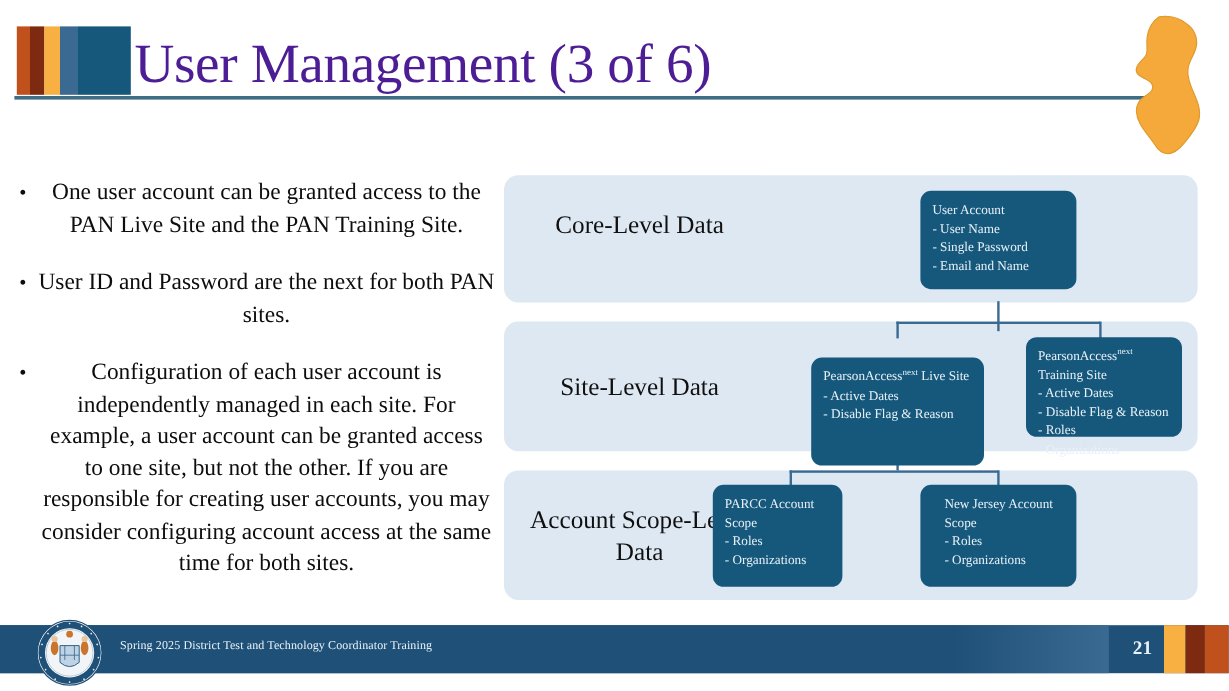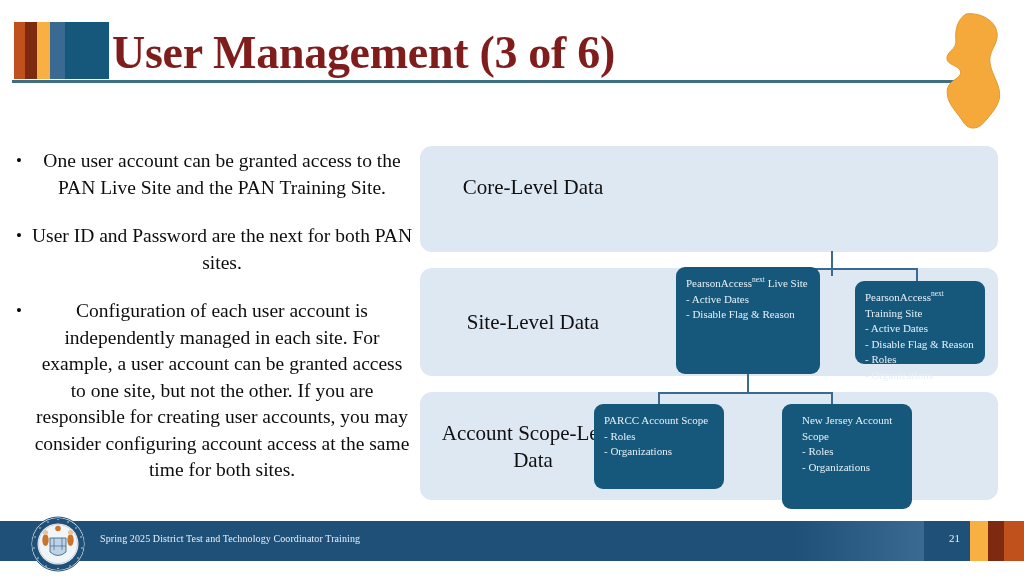--- a/index.html
+++ b/index.html
@@ -36,8 +36,8 @@
     top: 26px;
     font-size: 46px;
     line-height: 54px;
-    color: #7f1d1d;
-    font-weight: bold;
+    color: #4c1d95;
+    font-weight: normal;
     letter-spacing: -0.3px;
     white-space: nowrap;
   }

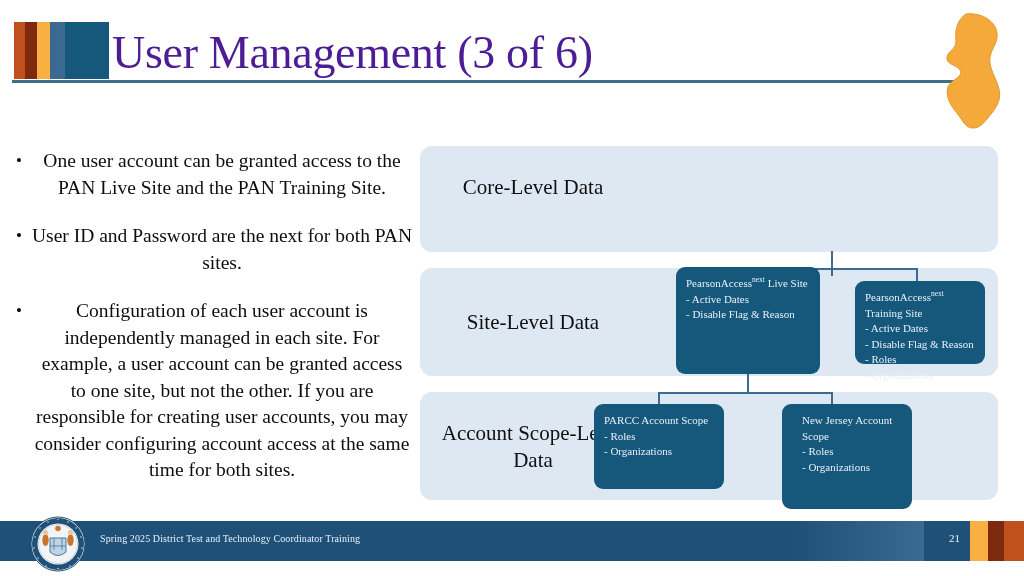--- a/index.html
+++ b/index.html
@@ -265,6 +265,12 @@
   <div class="conn v c2l"></div>
   <div class="conn v c2r"></div>
 
+  <div class="node n-user">
+    <div class="nline">User Account</div>
+    <div class="nline">- User Name</div>
+    <div class="nline">- Single Password</div>
+    <div class="nline">- Email and Name</div>
+  </div>
 
   <div class="node n-live">
     <div class="nline"><span>PearsonAccess</span><sup>next</sup><span> Live Site</span></div>

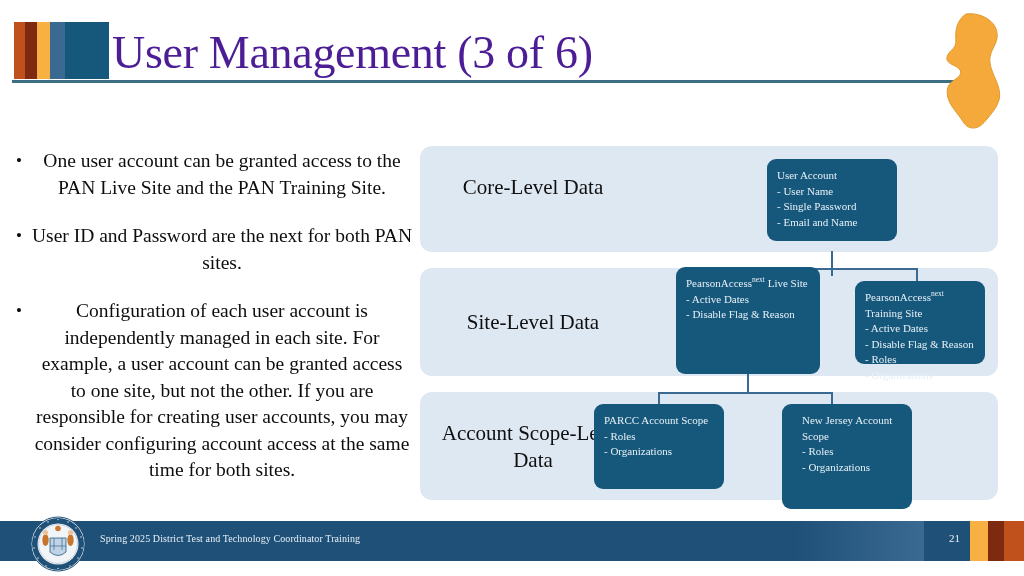--- a/index.html
+++ b/index.html
@@ -132,7 +132,7 @@
 
   
   .node.n-user     { left: 347px; top: 13px;  width: 130px; height: 82px; }
-  .node.n-live     { left: 256px; top: 121px; width: 144px; height: 107px; }
+  .node.n-live     { left: 256px; top: 152px; width: 144px; height: 90px; }
   .node.n-training { left: 435px; top: 135px; width: 130px; height: 83px; }
   .node.n-parcc    { left: 174px; top: 258px; width: 130px; height: 85px; }
   .node.n-nj       { left: 362px; top: 258px; width: 130px; height: 105px; padding-left: 20px; }

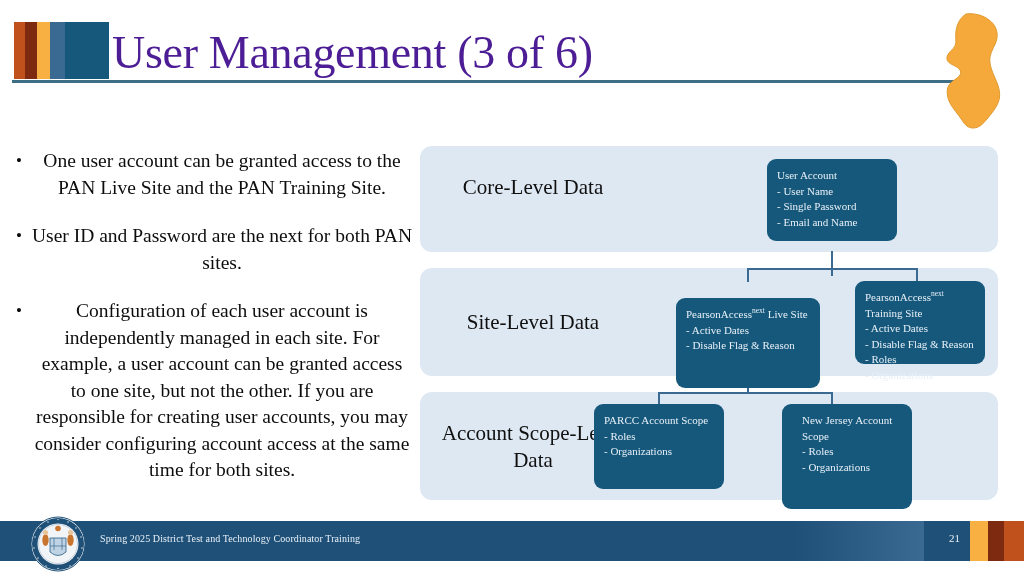--- a/index.html
+++ b/index.html
@@ -134,7 +134,7 @@
   .node.n-user     { left: 347px; top: 13px;  width: 130px; height: 82px; }
   .node.n-live     { left: 256px; top: 152px; width: 144px; height: 90px; }
   .node.n-training { left: 435px; top: 135px; width: 130px; height: 83px; }
-  .node.n-parcc    { left: 174px; top: 258px; width: 130px; height: 85px; }
+  .node.n-parcc    { left: 174px; top: 258px; width: 108px; height: 85px; }
   .node.n-nj       { left: 362px; top: 258px; width: 130px; height: 105px; padding-left: 20px; }
 
   

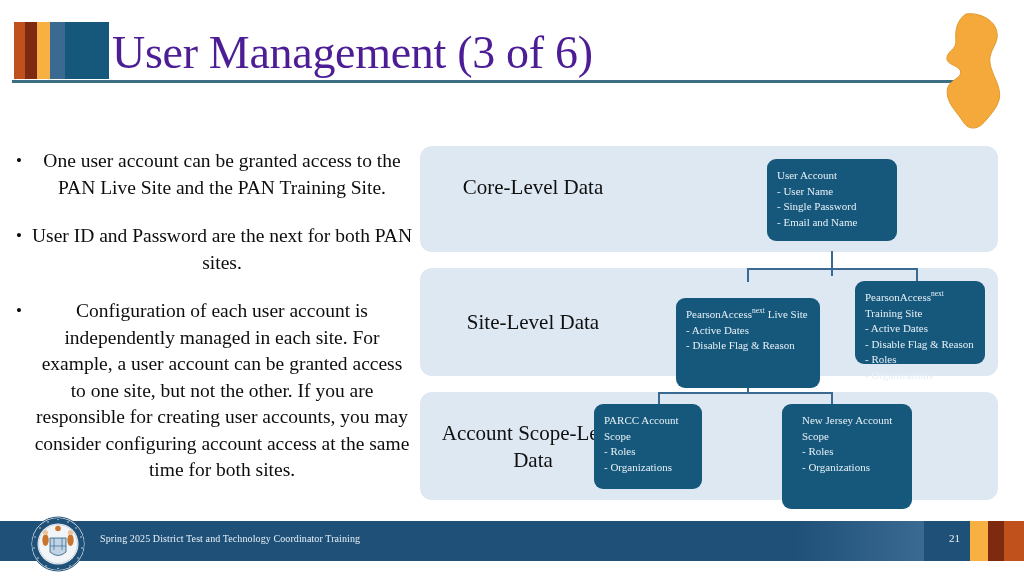--- a/index.html
+++ b/index.html
@@ -135,7 +135,7 @@
   .node.n-live     { left: 256px; top: 152px; width: 144px; height: 90px; }
   .node.n-training { left: 435px; top: 135px; width: 130px; height: 83px; }
   .node.n-parcc    { left: 174px; top: 258px; width: 108px; height: 85px; }
-  .node.n-nj       { left: 362px; top: 258px; width: 130px; height: 105px; padding-left: 20px; }
+  .node.n-nj       { left: 347px; top: 258px; width: 130px; height: 85px; padding-left: 20px; }
 
   
   .conn {

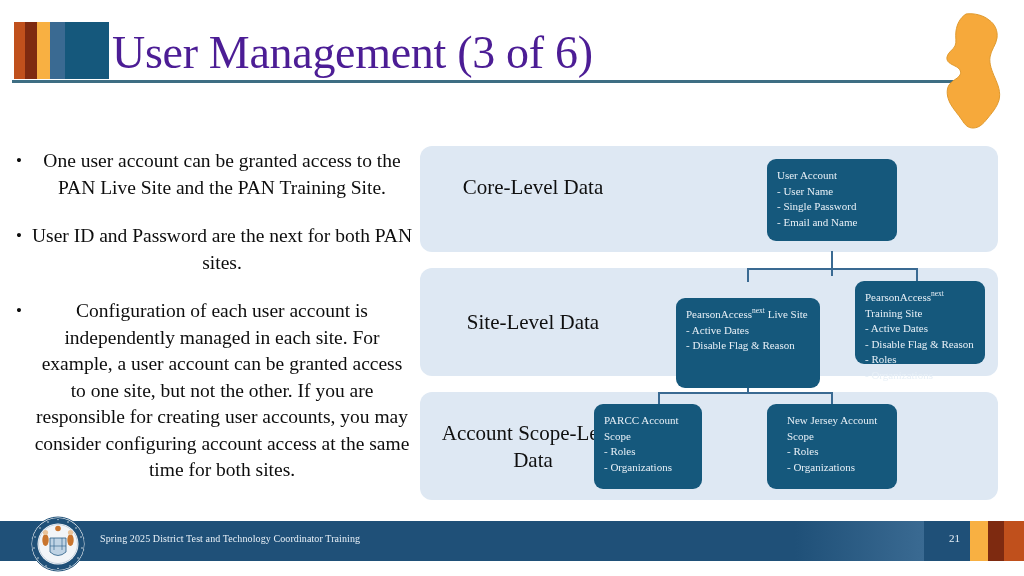--- a/index.html
+++ b/index.html
@@ -196,8 +196,9 @@
     top: 532px;
     width: 24px;
     text-align: right;
-    font-size: 11px;
+    font-size: 16px;
     color: #E9F1F8;
+    font-weight: bold;
   }
   .seal {
     position: absolute;

